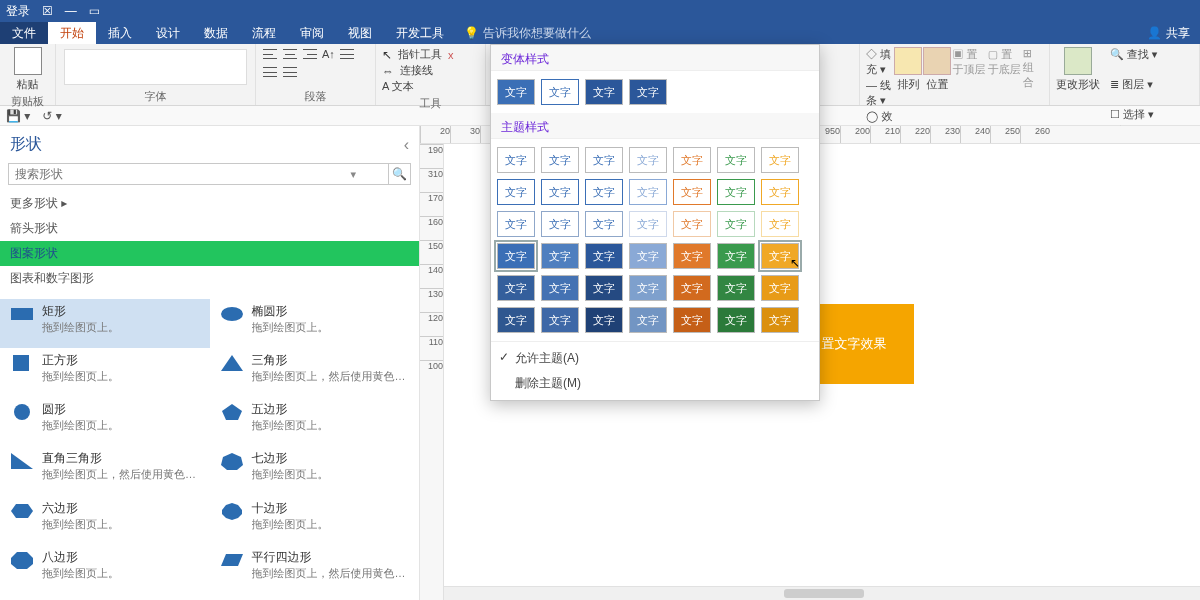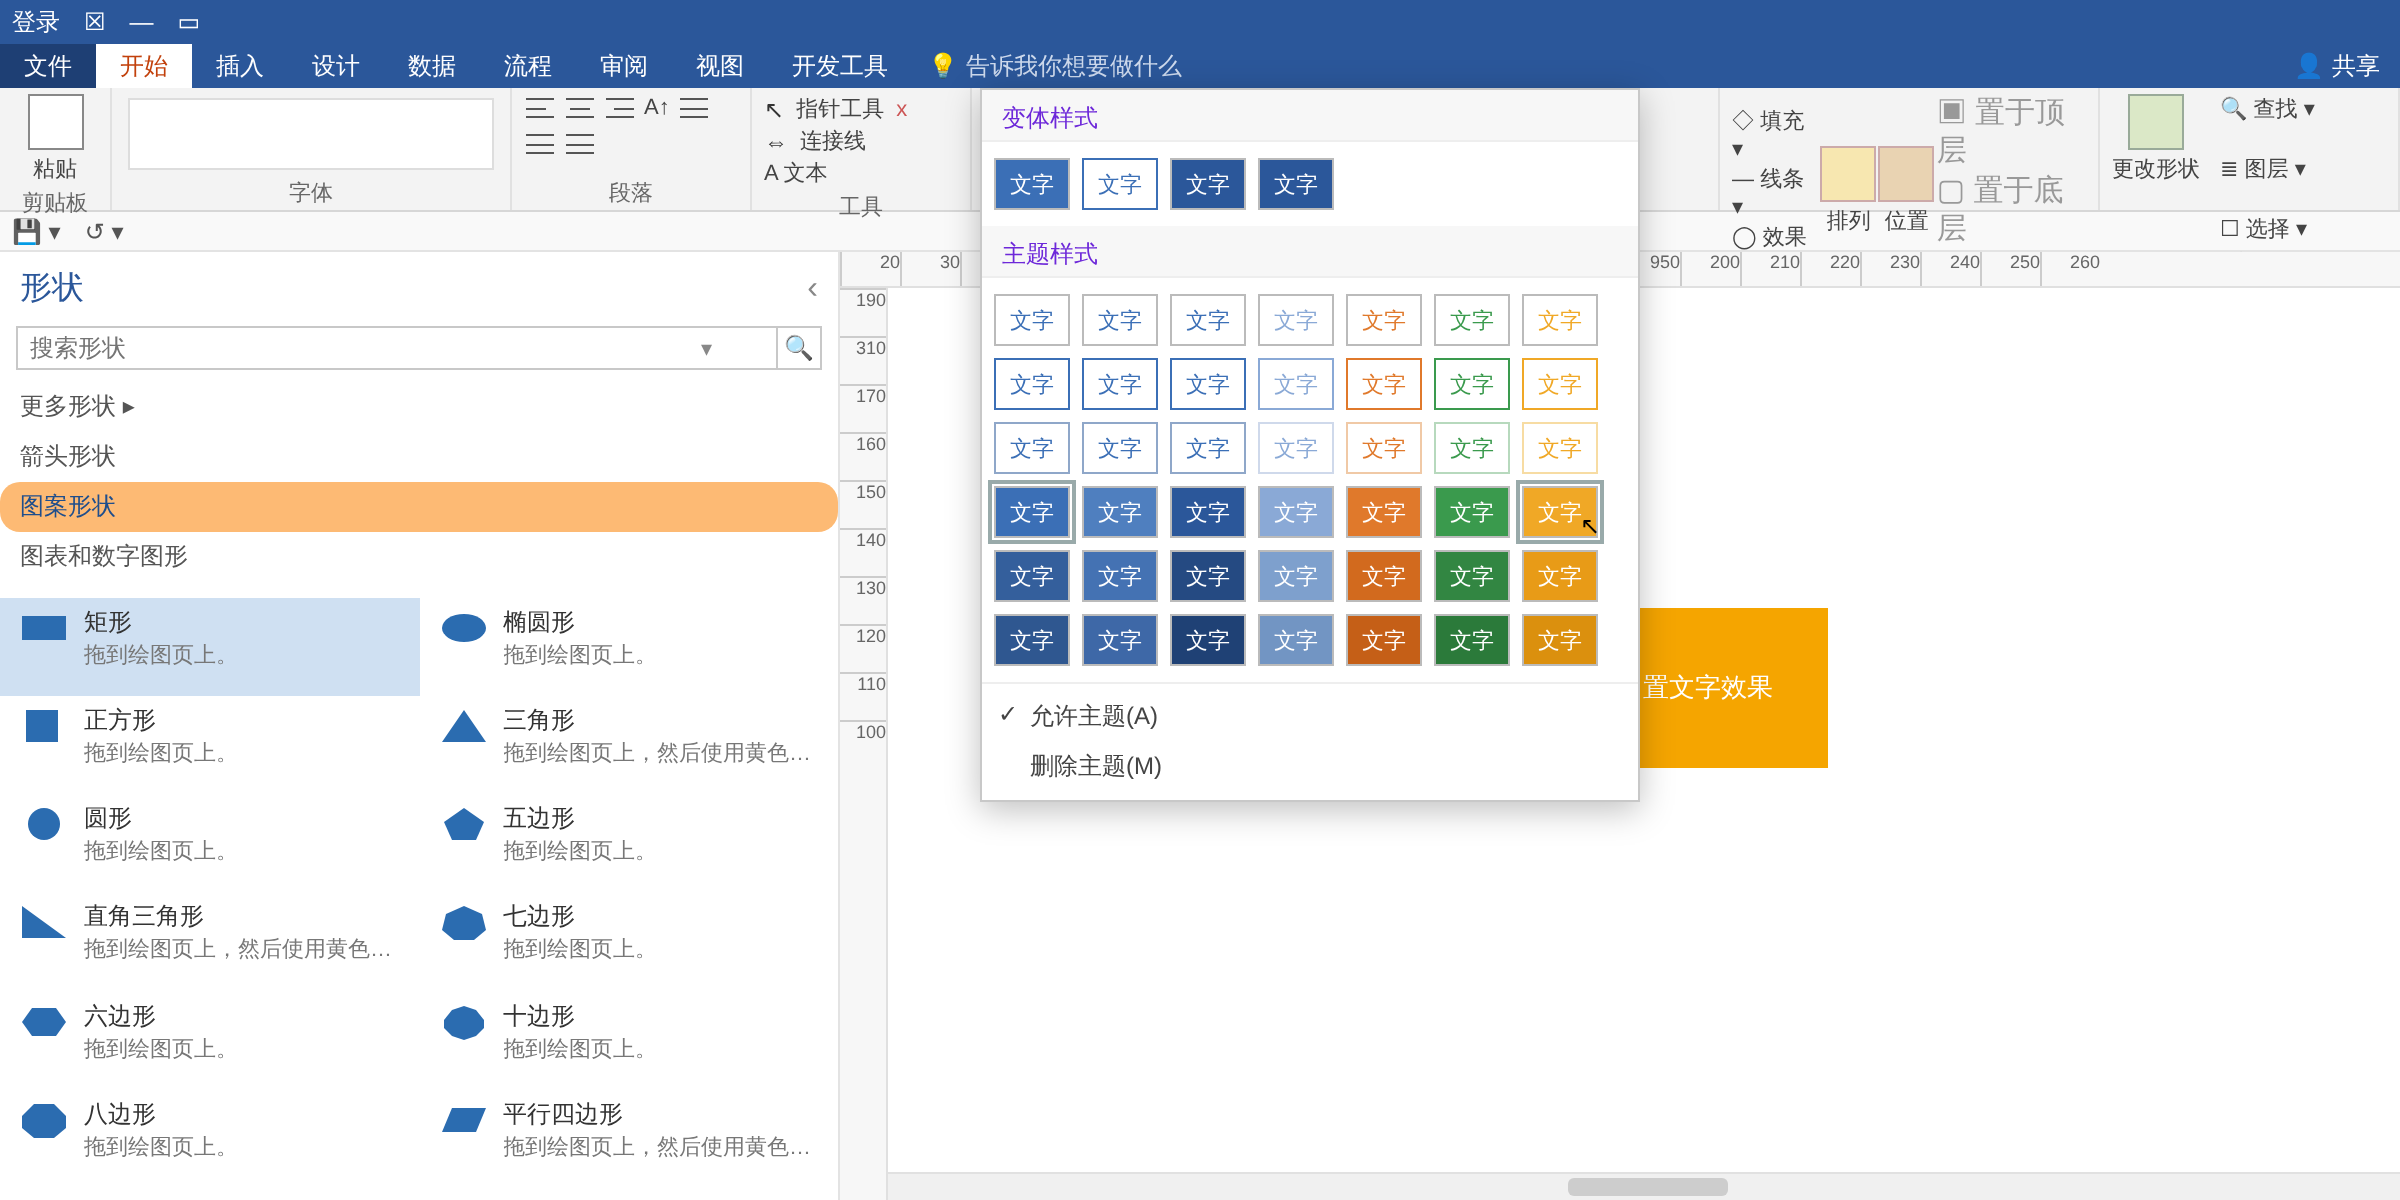--- a/index.html
+++ b/index.html
@@ -177,7 +177,7 @@
   <div class="ribbon-group" style="flex:1;min-width:0"></div>
 
   <div class="ribbon-group" style="width:190px">
-    <div class="ribbon-row" style="gap:1px;align-items:center">
+    <div class="ribbon-row" style="gap:1px;align-items:flex-start">
       <div style="display:flex;flex-direction:column;gap:1px;font-size:11px;color:#444">
         <span>◇ <span>填充</span> ▾</span>
         <span>— <span>线条</span> ▾</span>

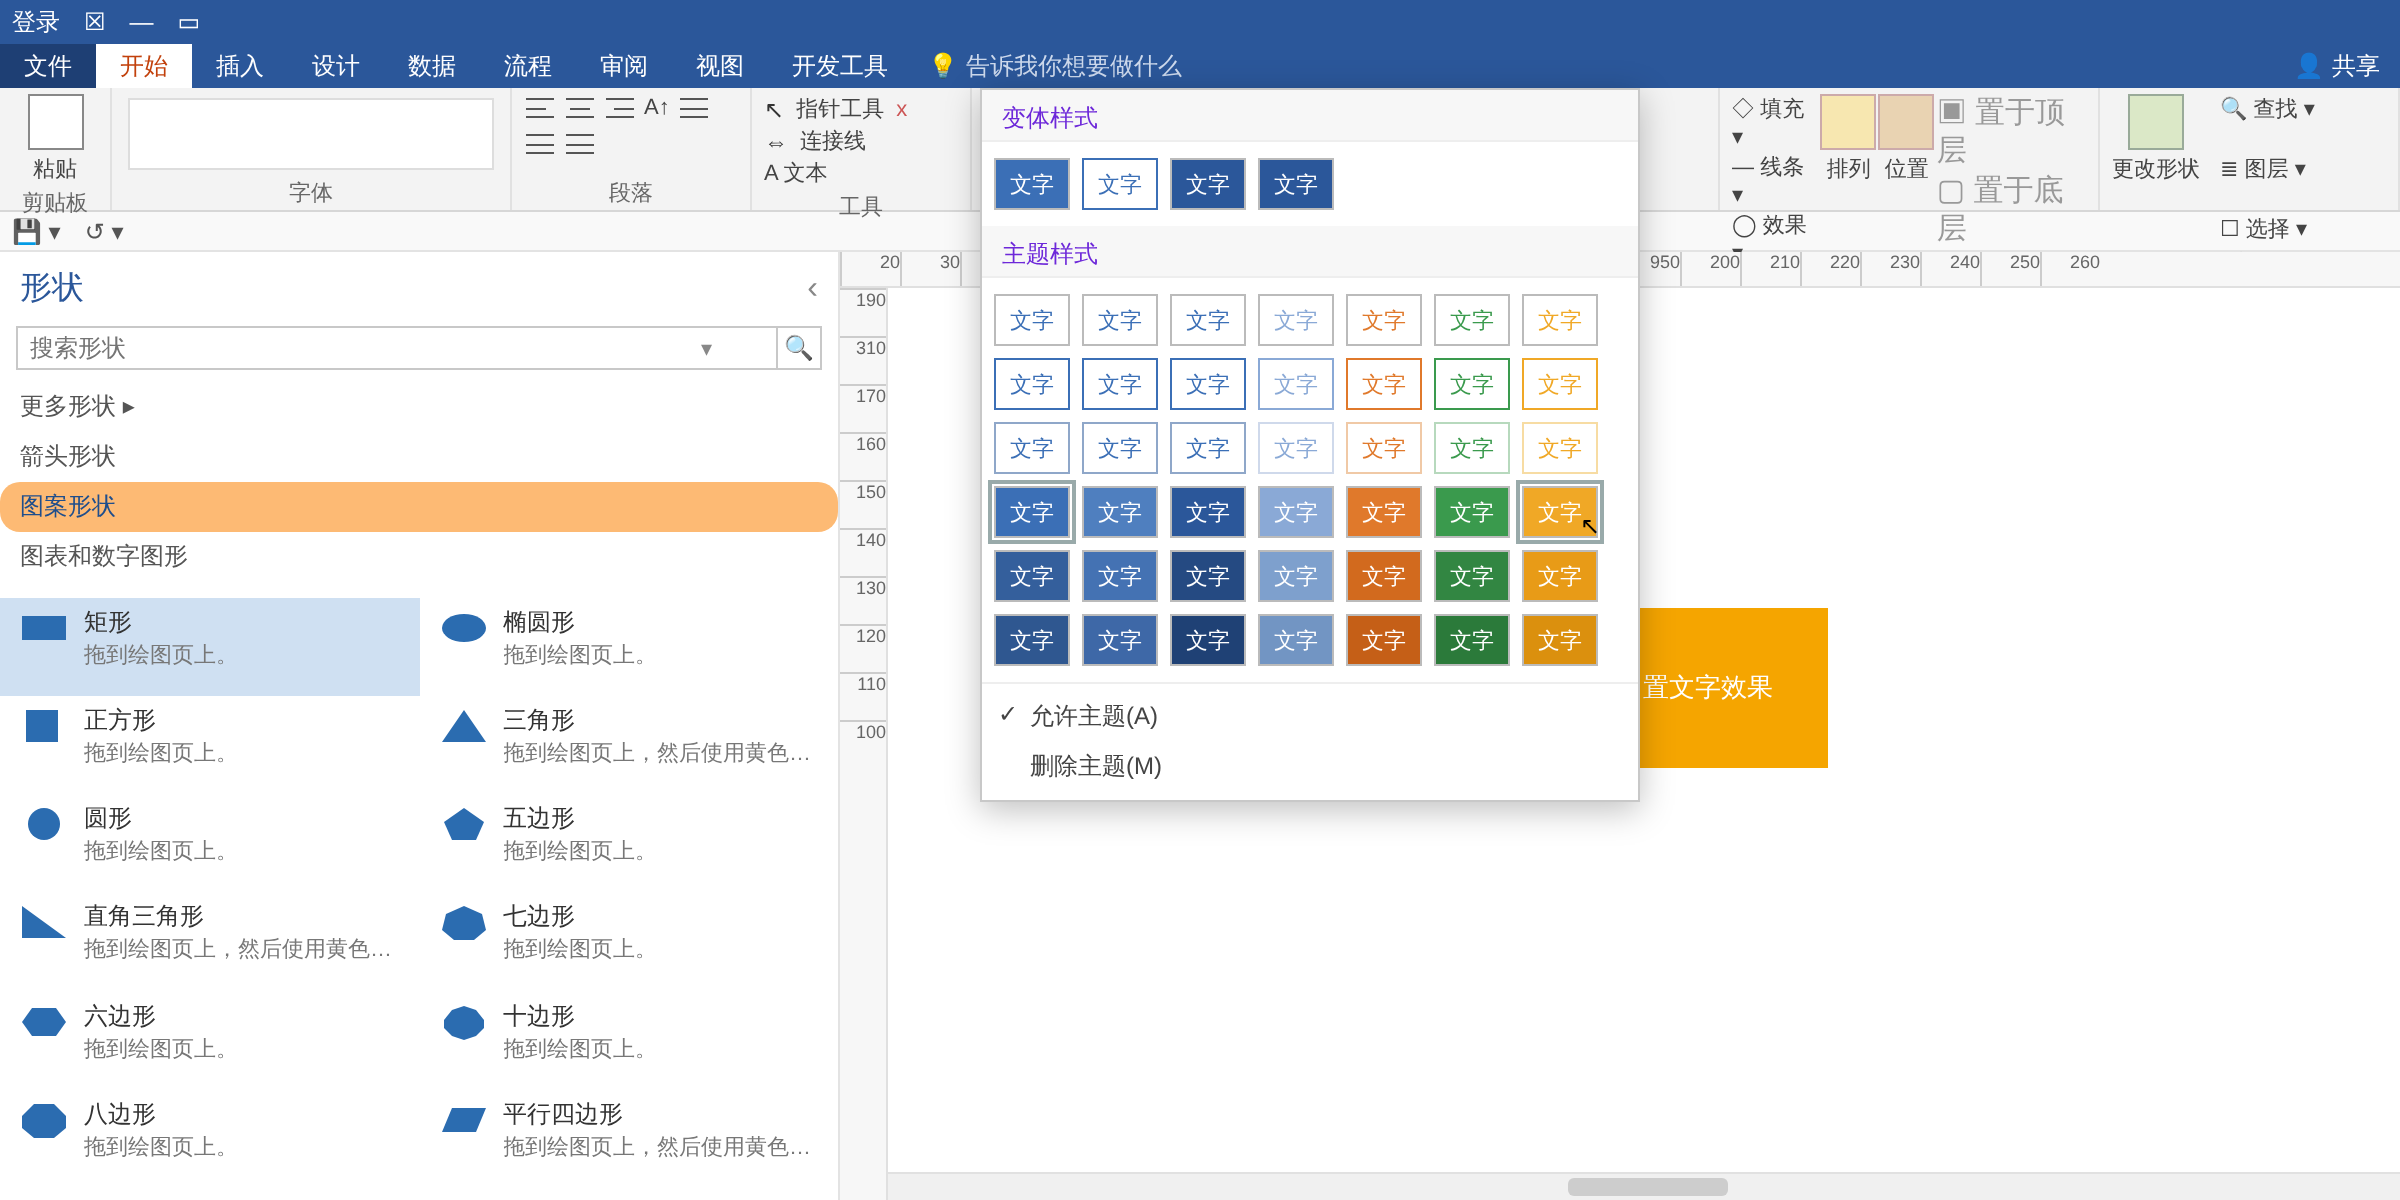--- a/index.html
+++ b/index.html
@@ -191,7 +191,7 @@
           <span class="big-ico" style="background:#e9d3b2;border-color:#caa"></span>
           <span class="small-txt">位置</span>
         </div>
-      <div style="display:flex;flex-direction:column;gap:1px;font-size:15px;color:#999">
+      <div style="display:flex;gap:1px;font-size:11px;color:#999">
         <span>▣ <span>置于顶层</span></span>
         <span>▢ <span>置于底层</span></span>
         <span>⊞ <span>组合</span></span>

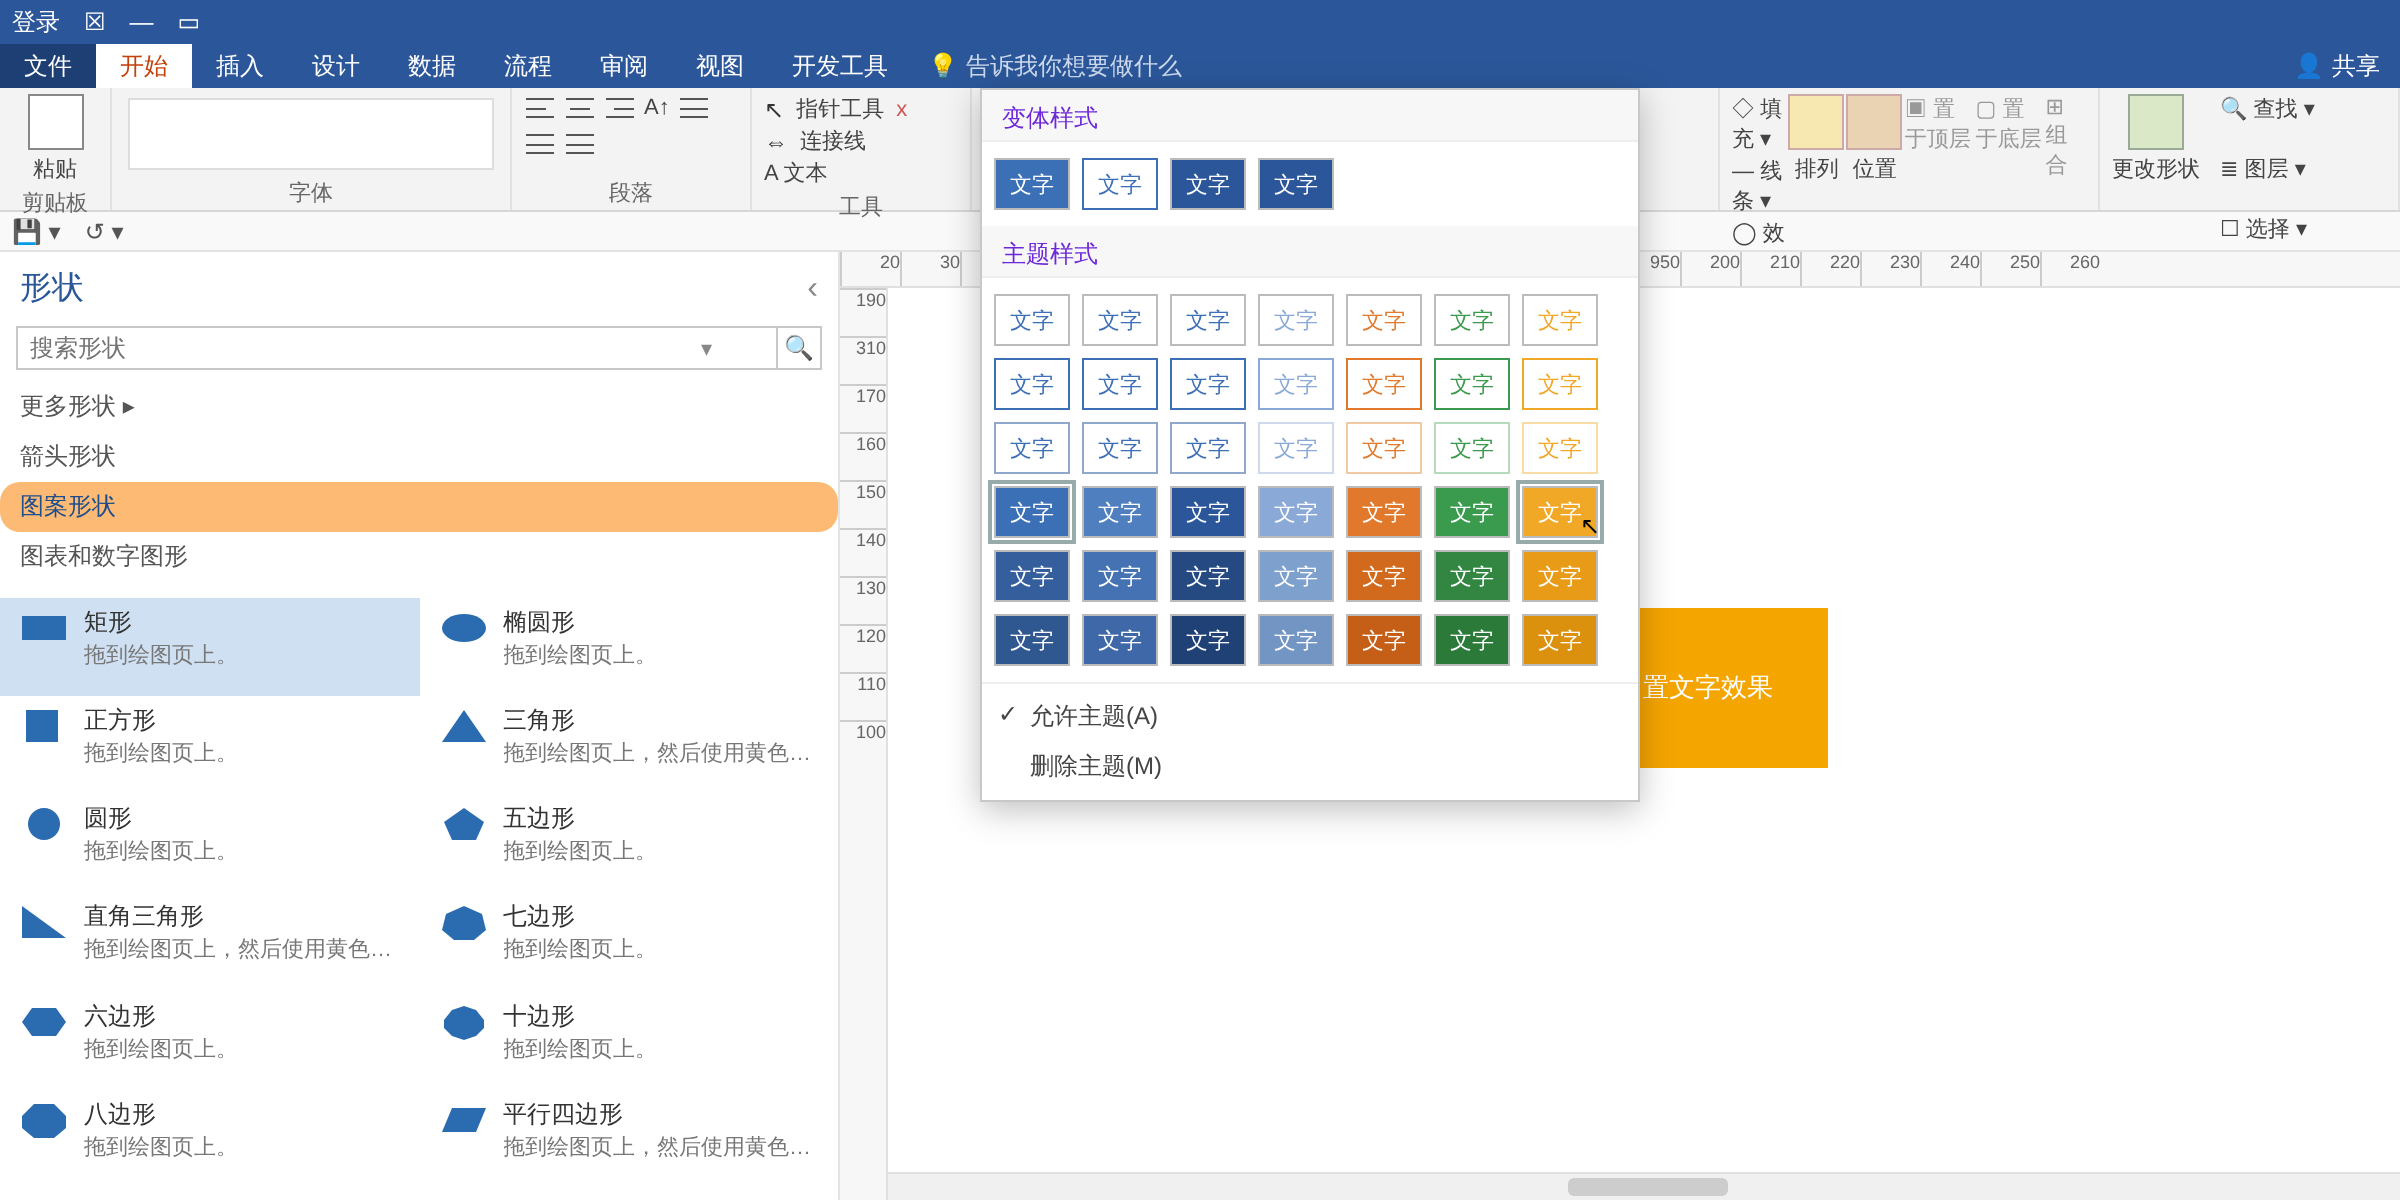--- a/index.html
+++ b/index.html
@@ -42,7 +42,7 @@
 .shapes-pane .search .sbtn { width: 22px; text-align: center; color: #888; border-left: 1px solid #c8c8c8; line-height: 20px; }
 .cat-list { padding: 2px 0; font-size: 12px; }
 .cat-item { padding: 4px 10px; color: #555; cursor: default; }
-.cat-item.sel { background: #fdba74; color: #1f4e8c; border-radius: 10px; }
+.cat-item.sel { background: #22c55e; color: #1f4e8c; }
 .shape-list { flex: 1; overflow: hidden; display: flex; flex-wrap: wrap; padding: 6px 0; }
 .shape-item { width: 50%; padding: 4px 10px; display: flex; gap: 8px; align-items: flex-start; cursor: default; }
 .shape-item.sel { background: #cfe0f2; }

